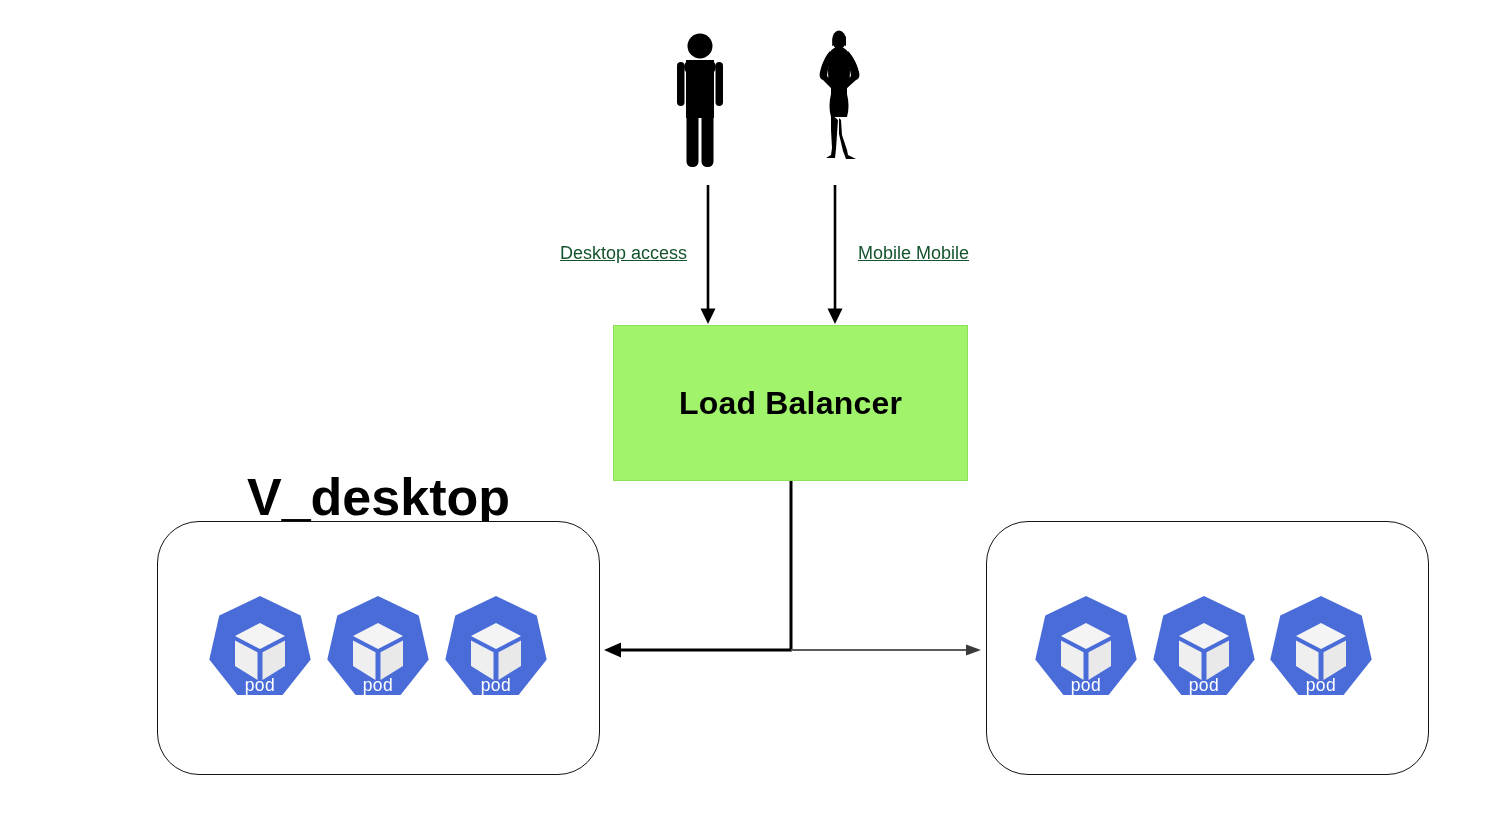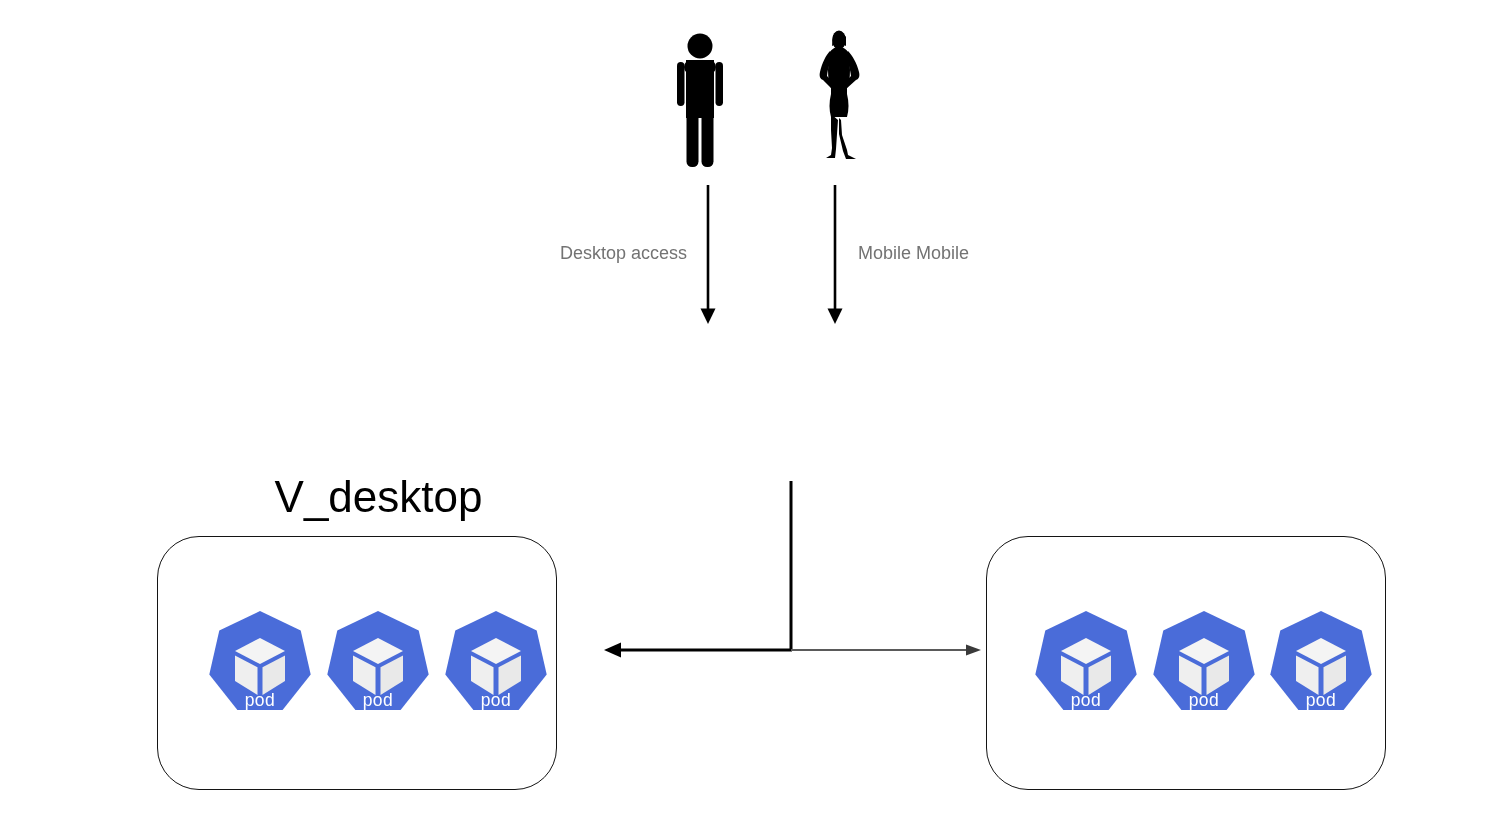--- a/index.html
+++ b/index.html
@@ -11,8 +11,9 @@
   }
   .abs{position:absolute;}
   .access-label{
-    position:absolute;font-size:18px;line-height:22px;color:#737373;
+    position:absolute;font-size:18px;line-height:22px;color:#14532d;
     white-space:nowrap;
+    text-decoration:underline;
   }
   .lb-box{
     position:absolute;left:613px;top:325px;width:355px;height:156px;

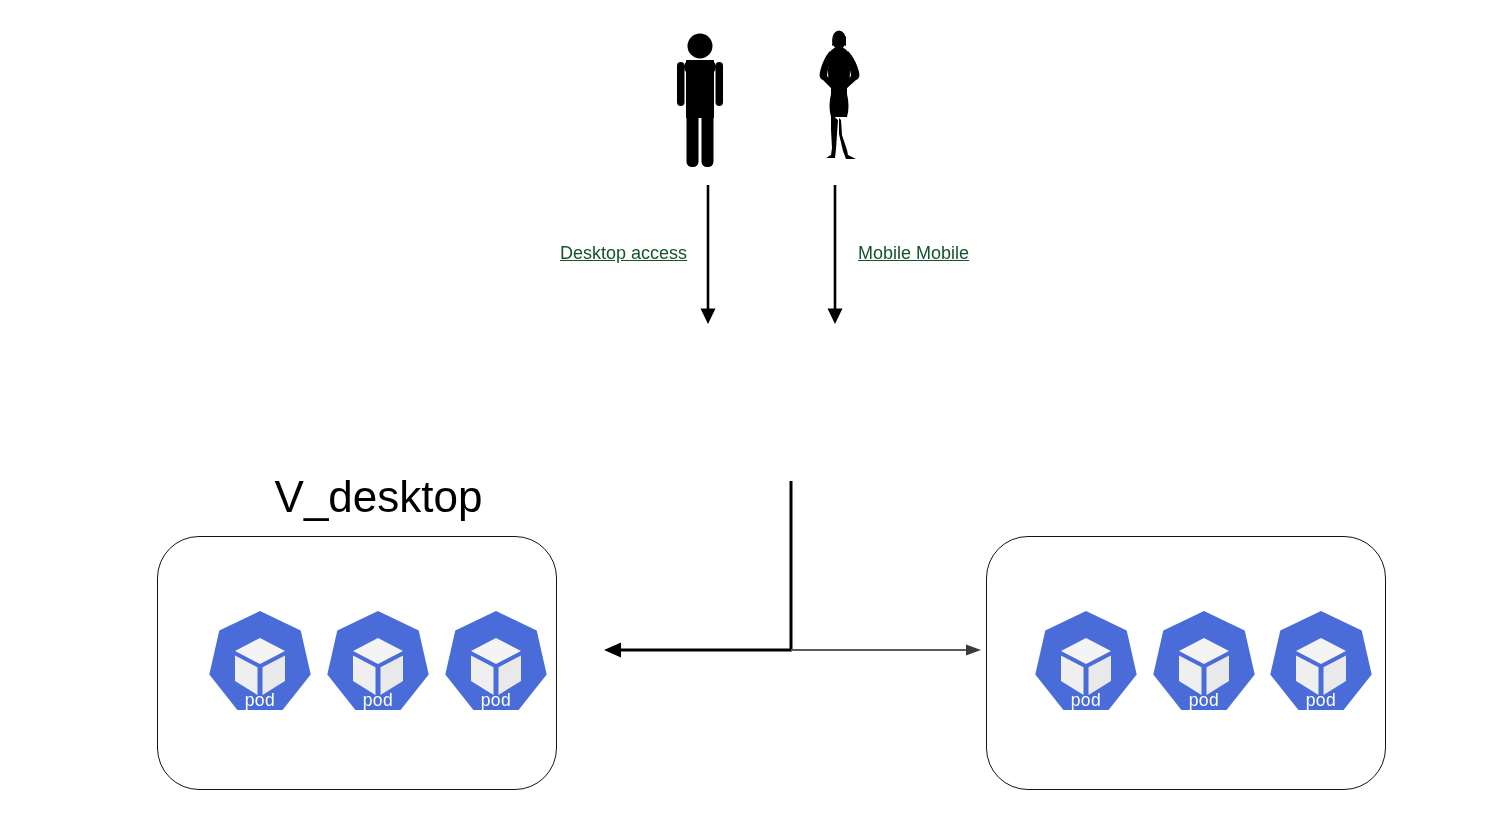--- a/index.html
+++ b/index.html
@@ -117,6 +117,9 @@
     </g>
   </svg>
 
+  <div class="lb-box">
+    <span class="lb-label">Load Balancer</span>
+  </div>
 
   <div class="cluster-title" style="left:157px">V_desktop</div>
   <div class="cluster" style="left:157px">

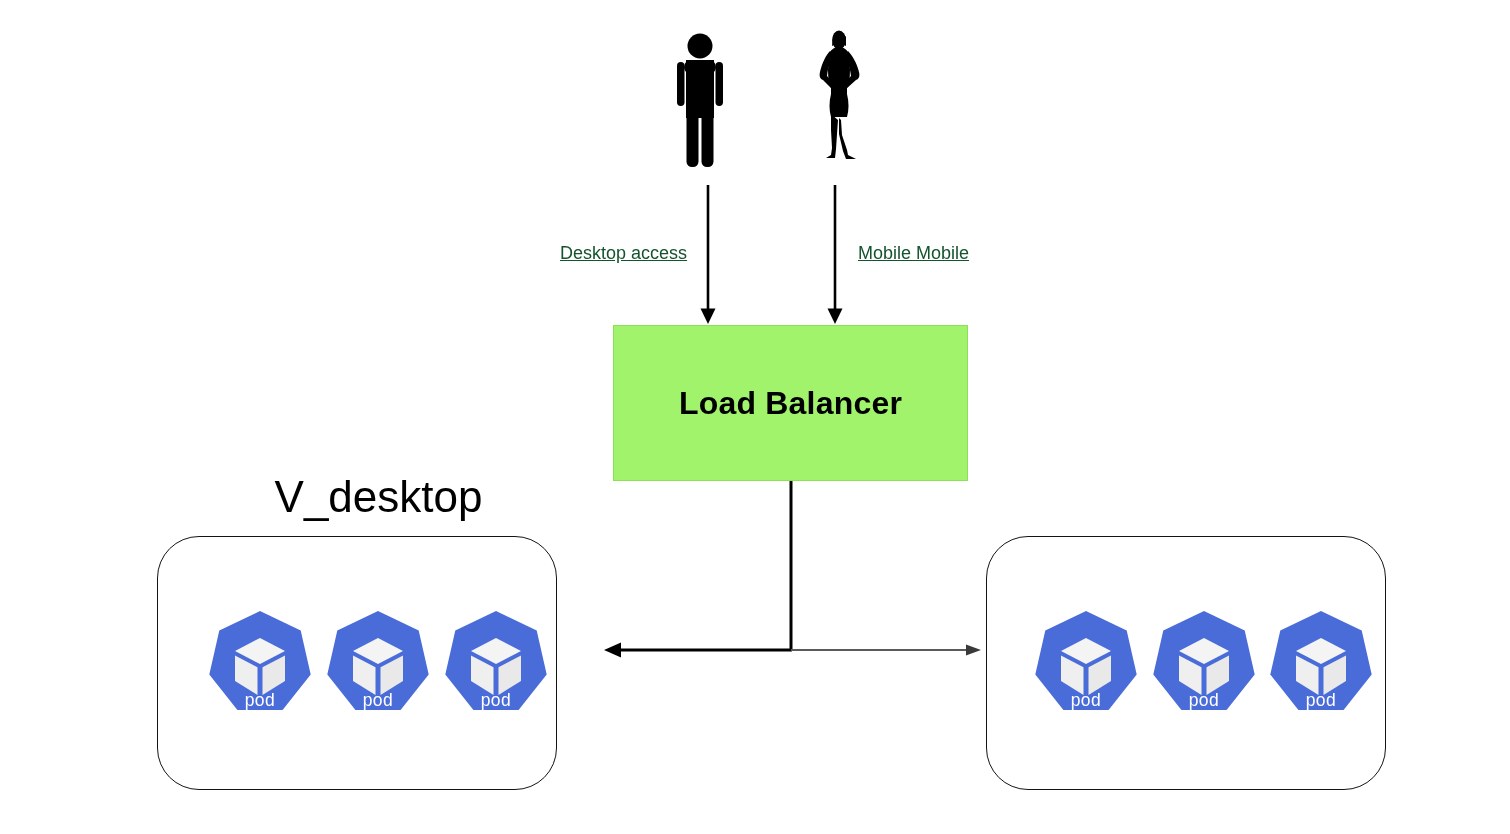--- a/index.html
+++ b/index.html
@@ -28,7 +28,7 @@
   }
   .cluster-title{
     position:absolute;top:471px;width:443px;text-align:center;
-    font-size:44px;line-height:52px;font-weight:400;color:#000;
+    font-size:52px;line-height:52px;font-weight:700;color:#000;
     letter-spacing:0px;white-space:nowrap;
   }
   .pod{position:absolute;width:110px;height:112px;}

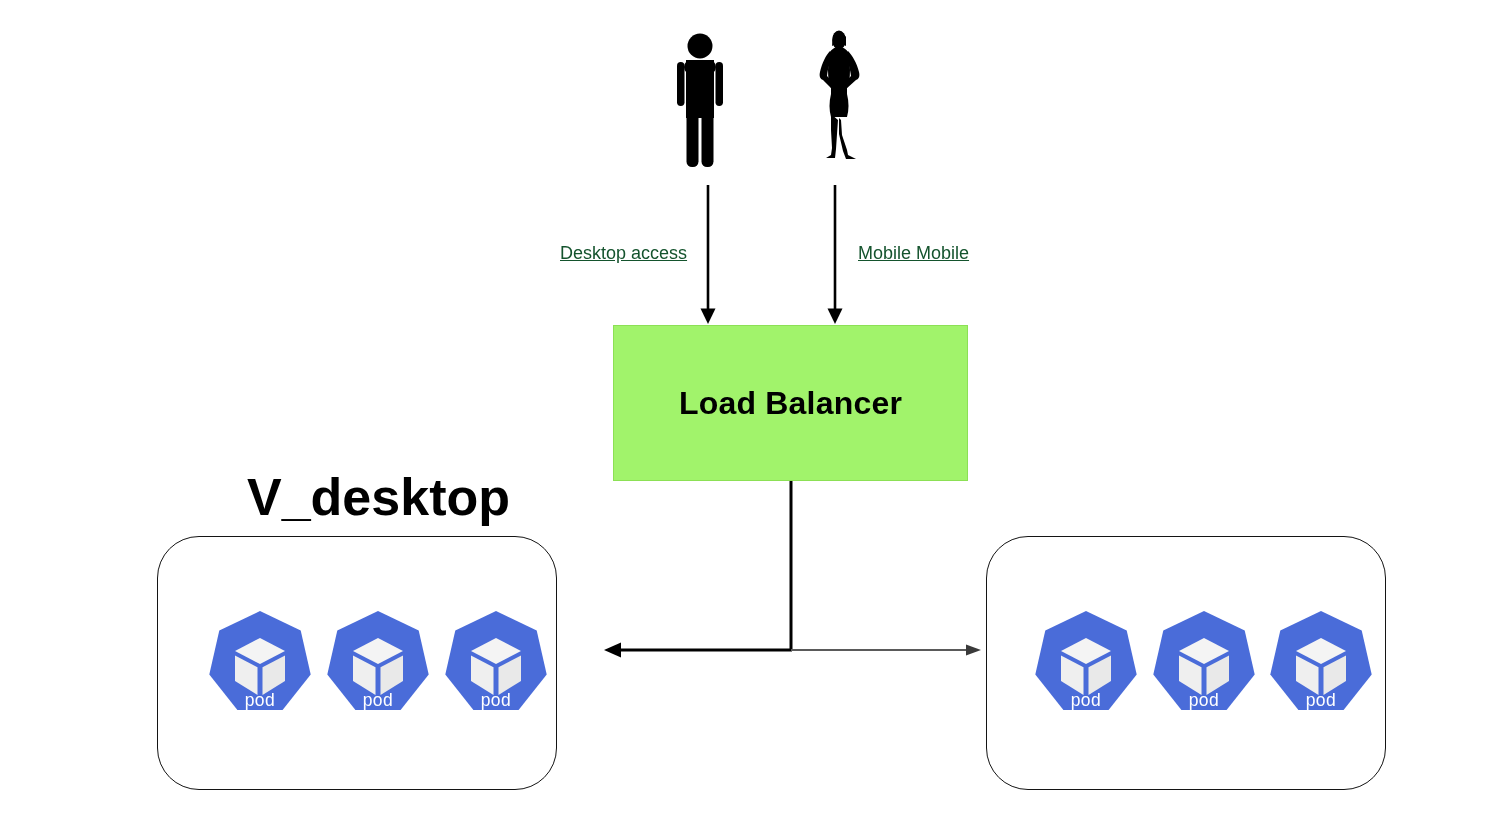--- a/index.html
+++ b/index.html
@@ -22,7 +22,7 @@
   }
   .lb-label{font-size:32px;font-weight:700;letter-spacing:.2px;}
   .cluster{
-    position:absolute;top:536px;width:400px;height:254px;
+    position:absolute;top:521px;width:443px;height:254px;
     border:1.6px solid #141414;border-radius:42px;background:#fff;
     box-sizing:border-box;
   }

